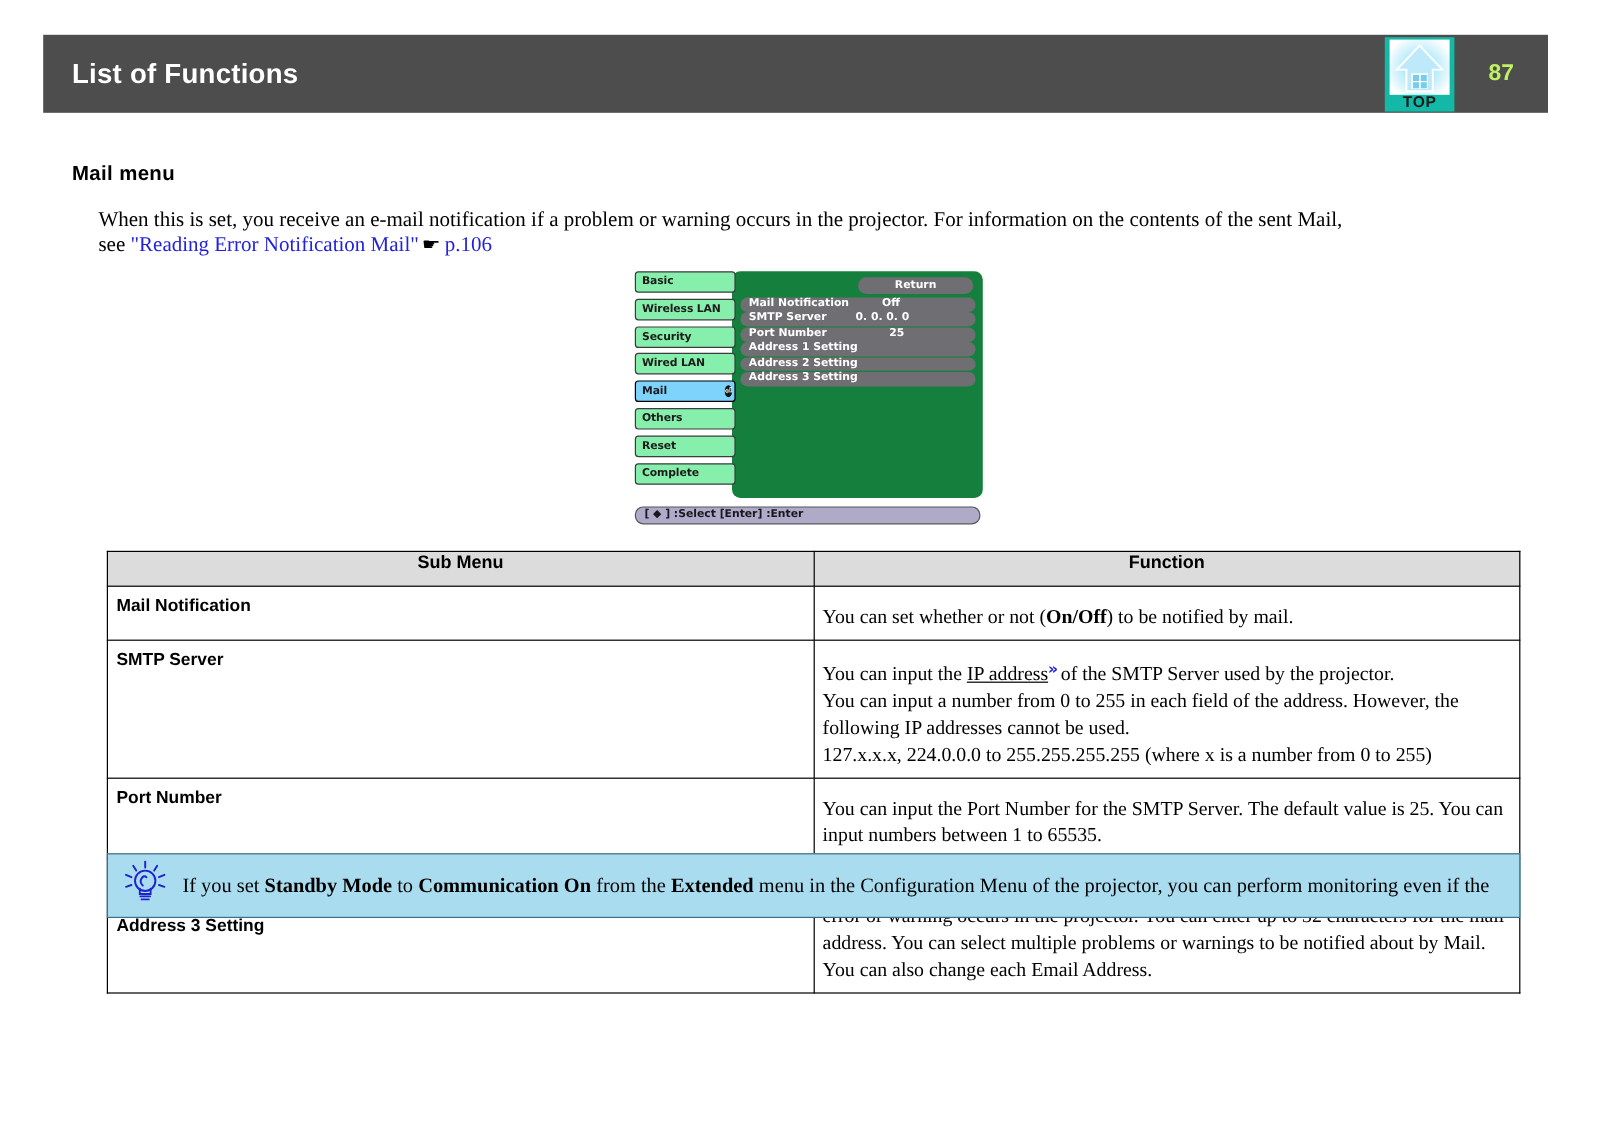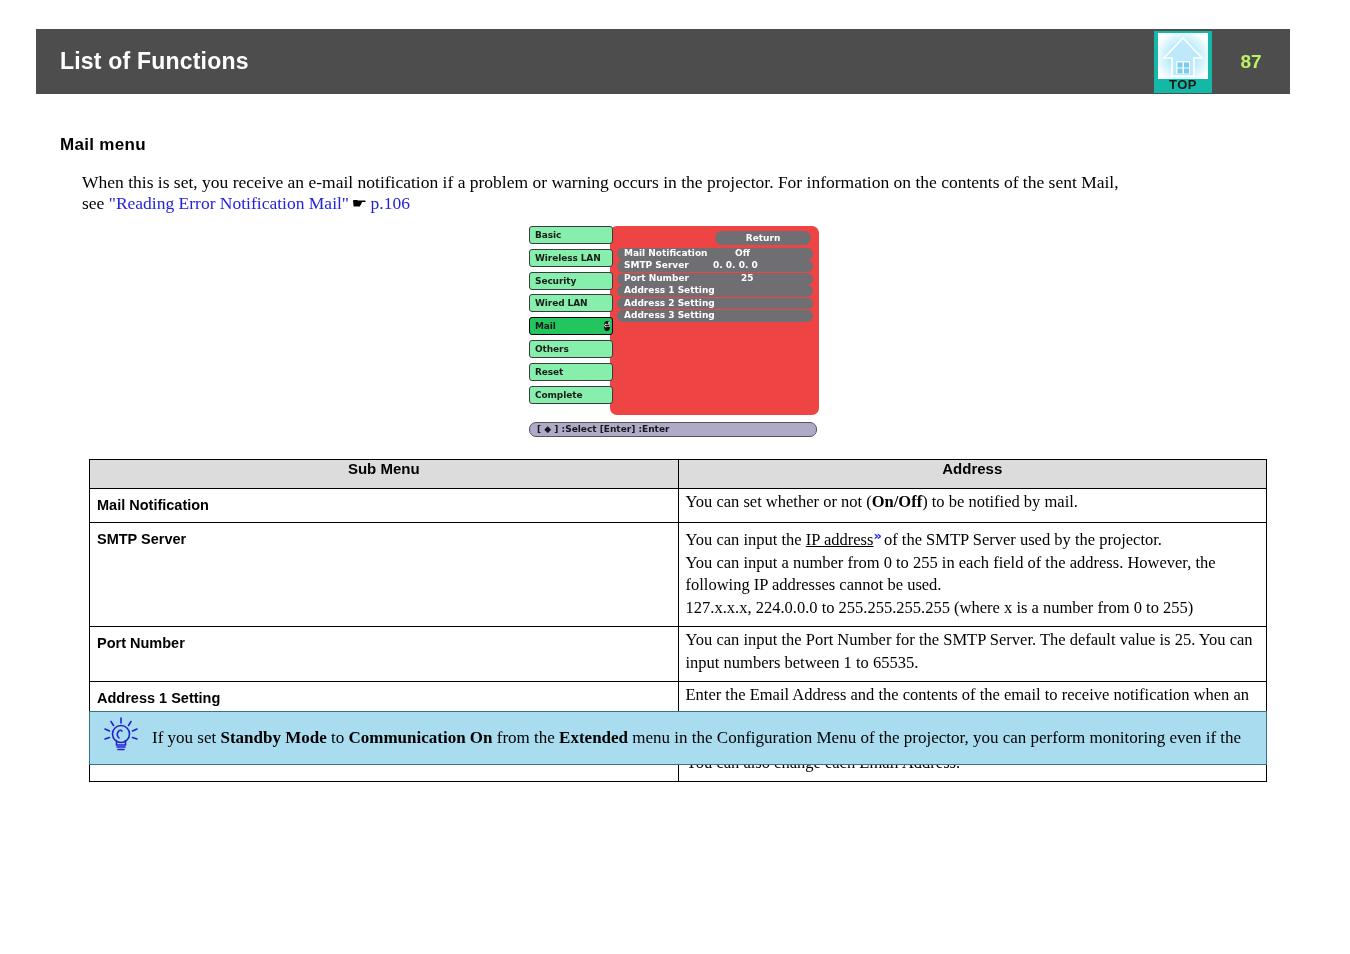--- a/index.html
+++ b/index.html
@@ -125,7 +125,7 @@
     position: absolute;
     left: 81px; top: 0;
     width: 209px; height: 189px;
-    background: #ef4444;
+    background: #15803d;
     border-radius: 7px;
   }
   #osd-sidebar {

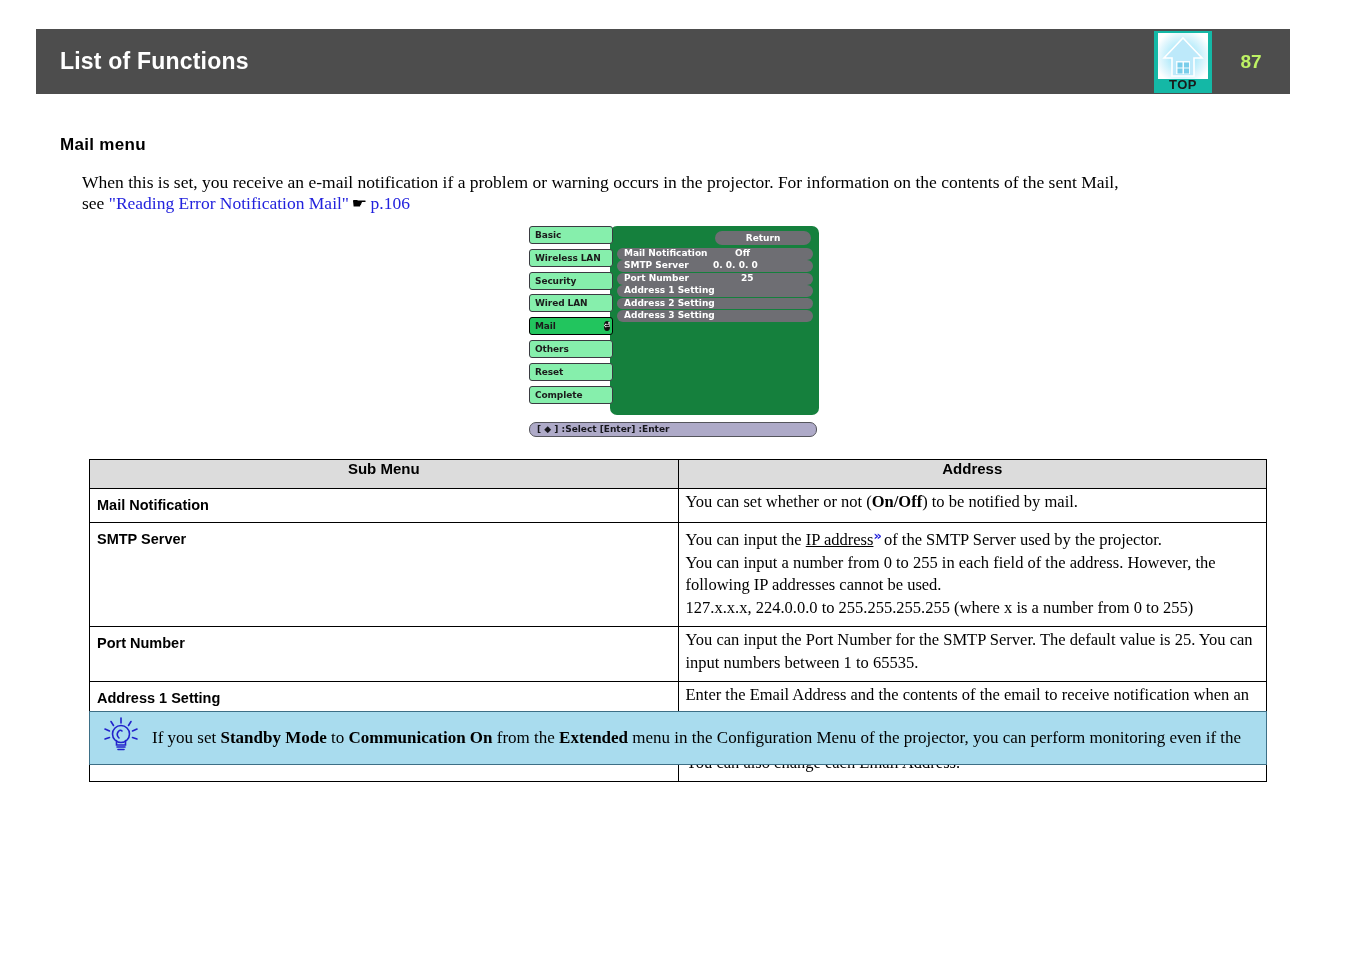--- a/index.html
+++ b/index.html
@@ -151,7 +151,7 @@
     letter-spacing: -.1px;
   }
   .osd-tab.selected {
-    background: #22c55e;
+    background: #7dd3fc;
     border-color: #000;
     border-width: 1.5px;
     gap: 48px;

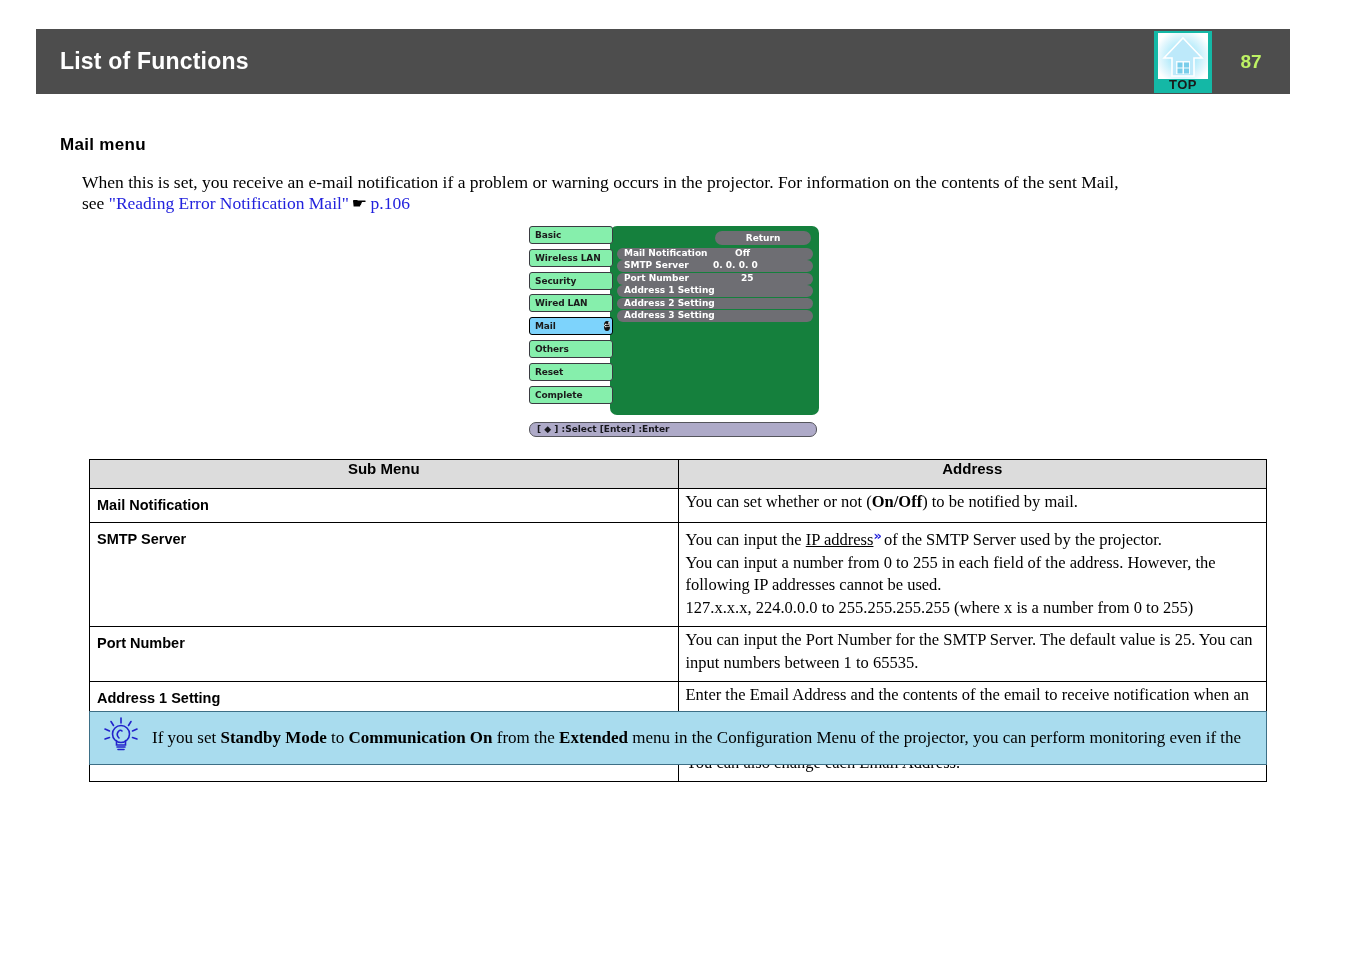--- a/index.html
+++ b/index.html
@@ -381,7 +381,7 @@
   <thead>
     <tr>
       <th class="sub">Sub Menu</th>
-      <th>Address</th>
+      <th>Function</th>
     </tr>
   </thead>
   <tbody>

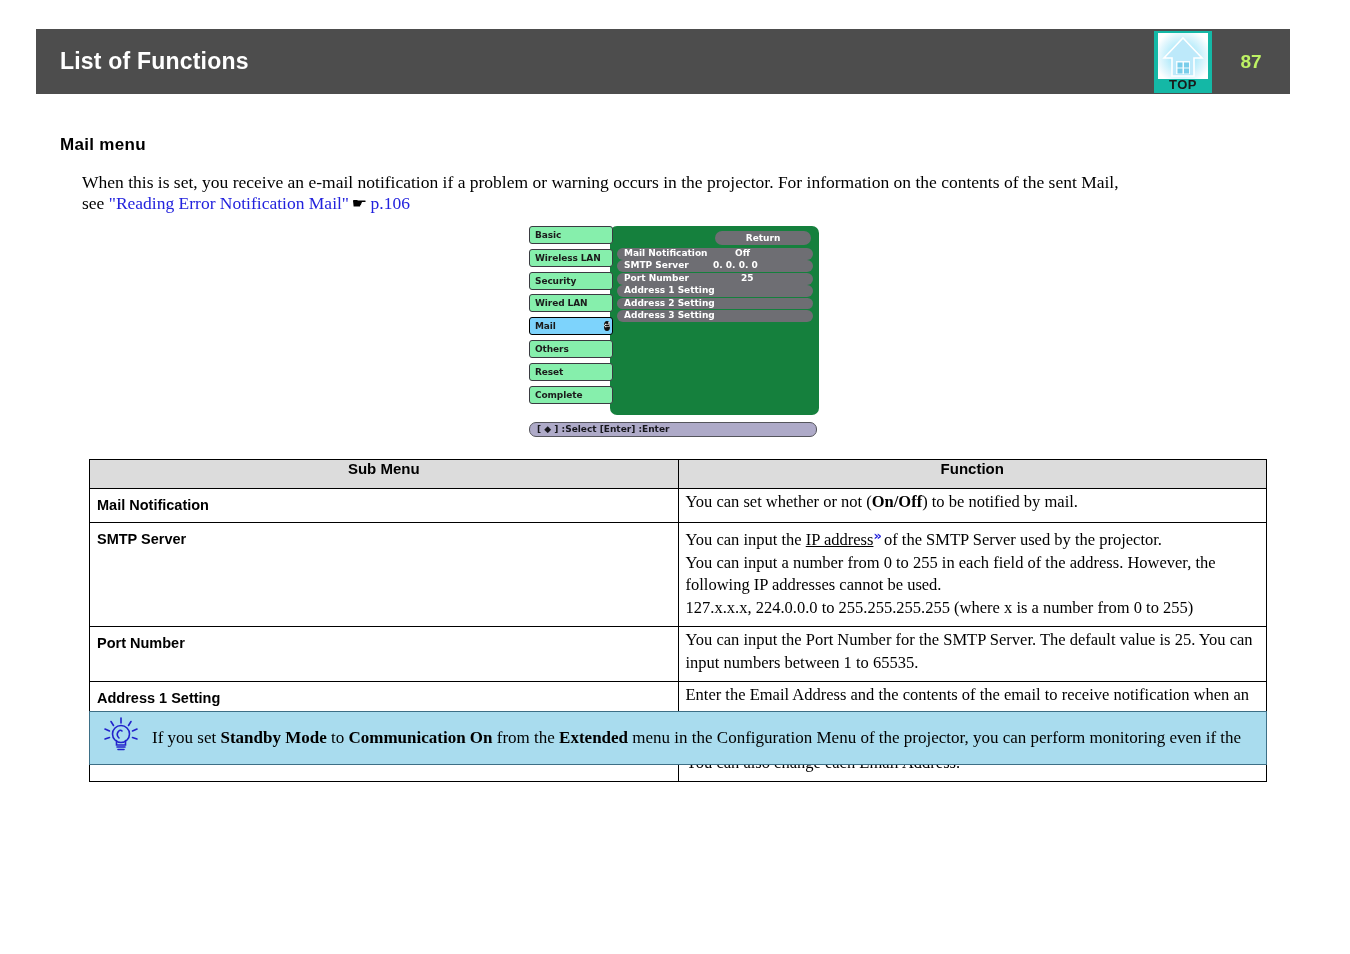--- a/index.html
+++ b/index.html
@@ -249,7 +249,7 @@
   }
   #func-table td.fn {
     font-size: 16.5px;
-    padding: 2px 6px 7px 7px;
+    padding: 14px 6px 7px 7px;
     line-height: 22.5px;
   }
   #func-table td.fn p { margin: 0; }

